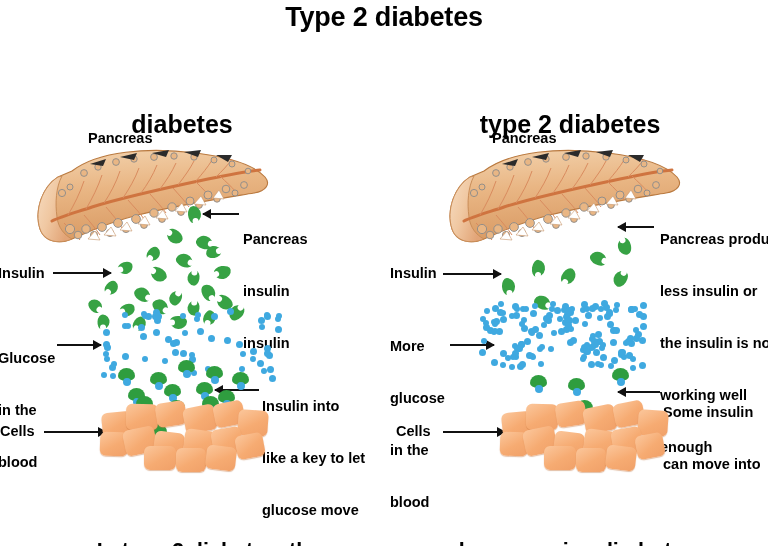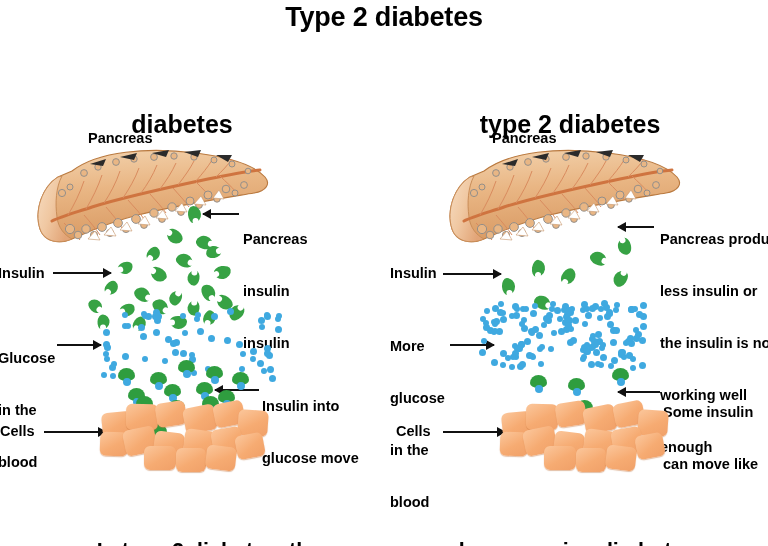--- a/index.html
+++ b/index.html
@@ -204,6 +204,7 @@
 
   <div class="txt lbl" style="left:262px;top:363px;">
     <div>Insulin into</div>
+    <div>like a key to let</div>
     <div>glucose move</div>
     
   </div>

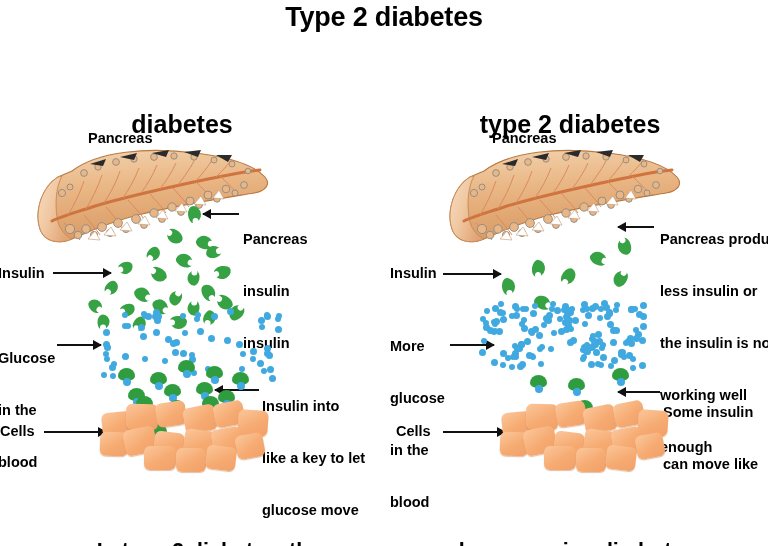--- a/index.html
+++ b/index.html
@@ -553,7 +553,7 @@
 
   <div class="txt lbl" style="left:663px;top:369px;">
     <div>Some insulin</div>
-    <div>can move like</div>
+    <div>can move into</div>
     
     
     

